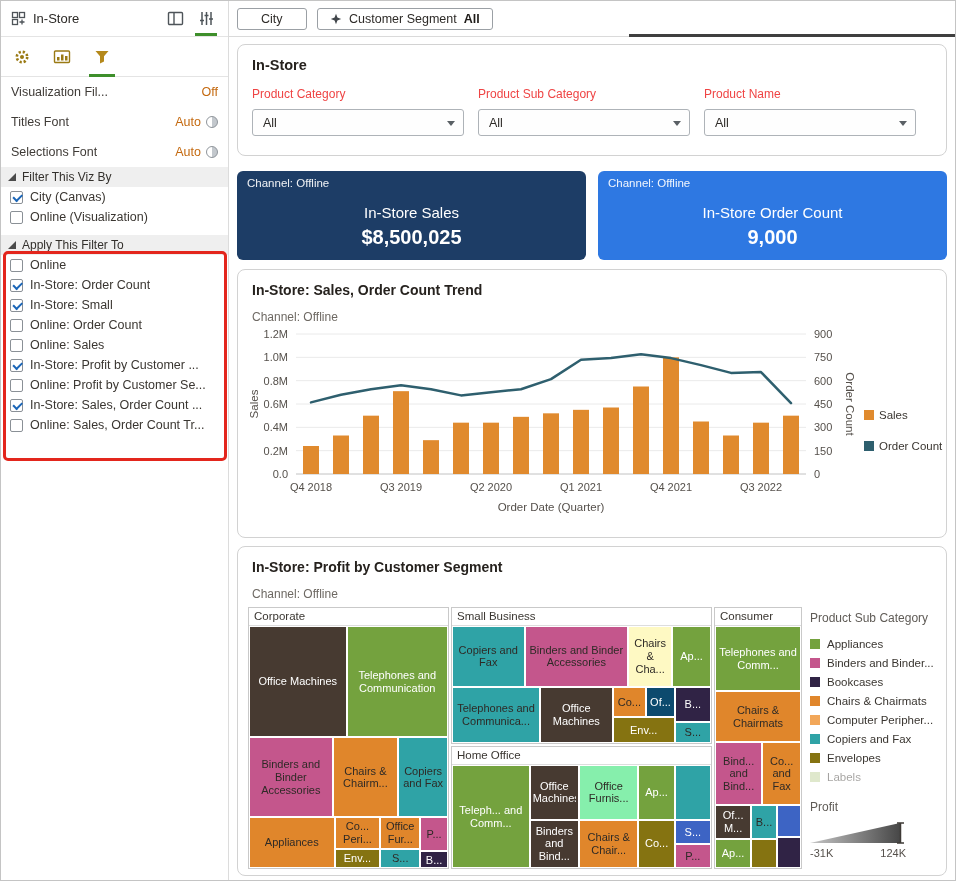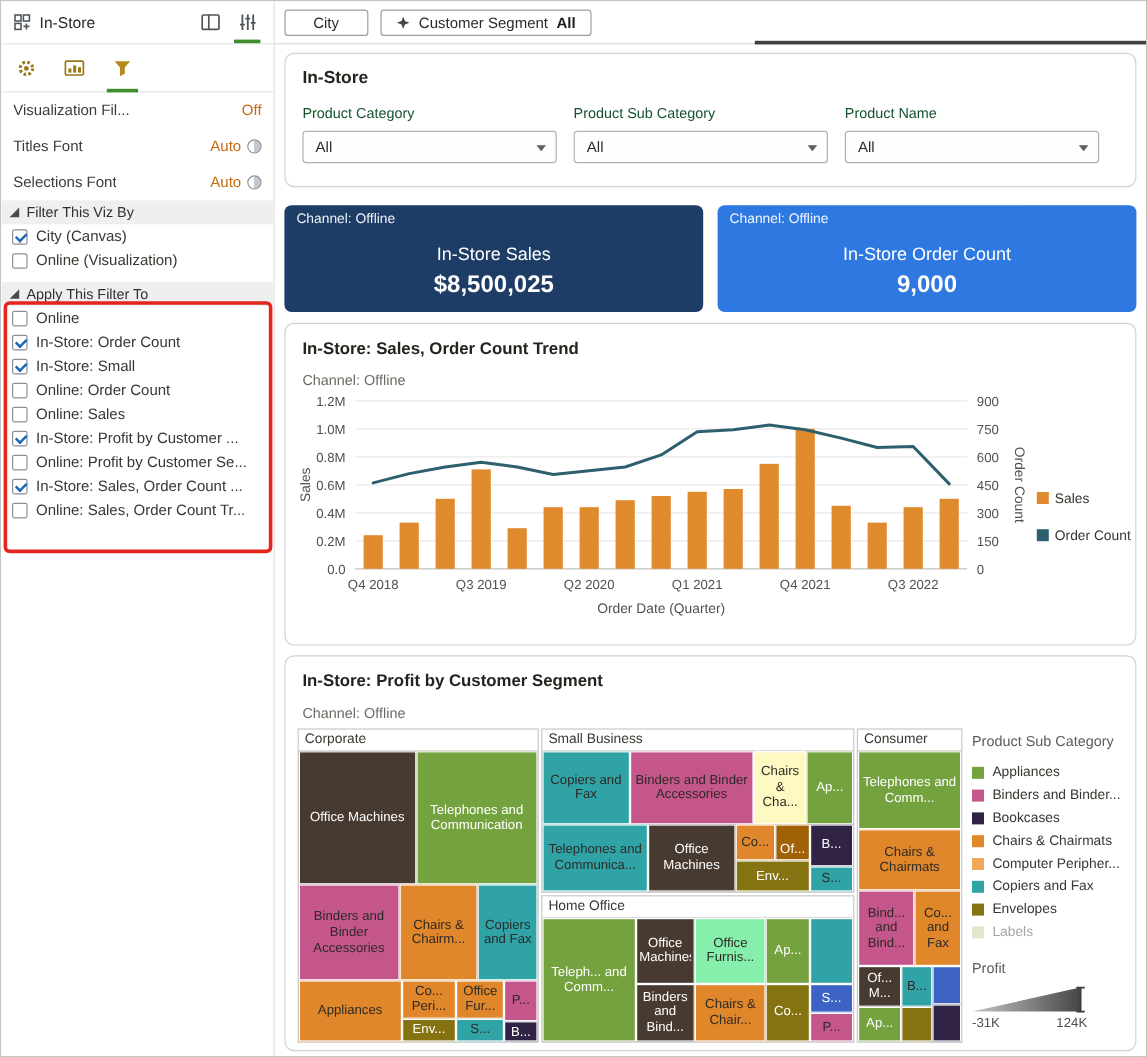--- a/index.html
+++ b/index.html
@@ -66,7 +66,7 @@
   #filter-card { top:43px; height:112px; }
   #filter-groups { position:absolute; left:14px; top:42px; display:flex; gap:14px; }
   .fg { width:212px; }
-  .fg-label { font-size:12px; color:#14532d; margin-bottom:8px; white-space:nowrap; }
+  .fg-label { font-size:12px; color:#ef4444; margin-bottom:8px; white-space:nowrap; }
   .fg-select { position:relative; height:27px; border:1px solid #AEB3B8; border-radius:3px;
           background:#FEFEFE; display:flex; align-items:center; padding:0 26px 0 10px;
           font-size:12.5px; color:#2E2B28; }

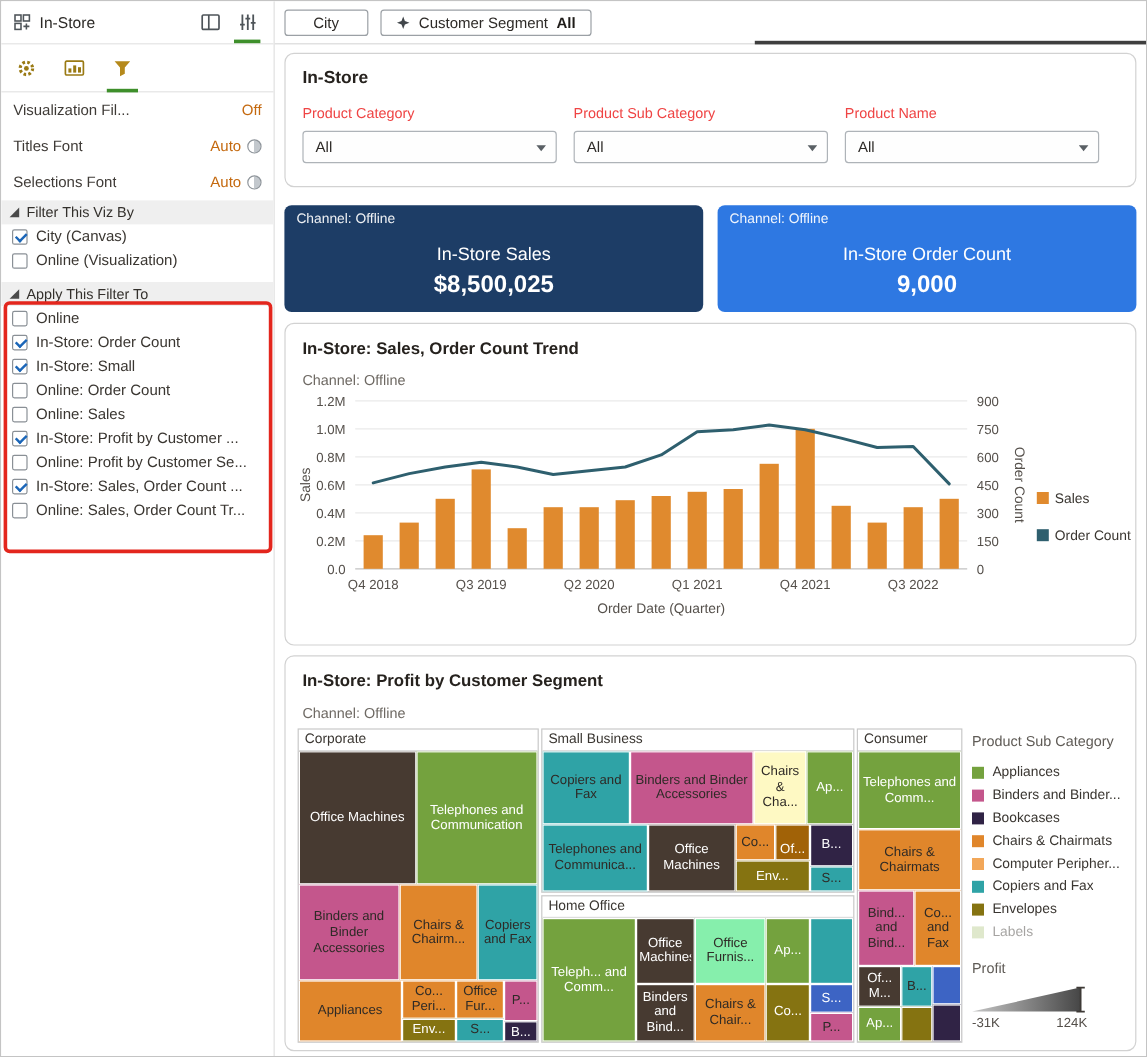--- a/index.html
+++ b/index.html
@@ -441,7 +441,7 @@
               <div class="tm-tile tdark" style="left: 62%; top: 52%; width: 13%; height: 26%; background: rgb(224, 134, 43);">
                 <span>Co...</span>
               </div>
-              <div class="tm-tile" style="left: 75%; top: 52%; width: 11%; height: 26%; background: #a16207; align-items: flex-end;">
+              <div class="tm-tile" style="left: 75%; top: 52%; width: 11%; height: 26%; background: #0c4a6e;">
                 <span>Of...</span>
               </div>
               <div class="tm-tile" style="left: 62%; top: 78%; width: 24%; height: 22%; background: rgb(133, 115, 17);">

